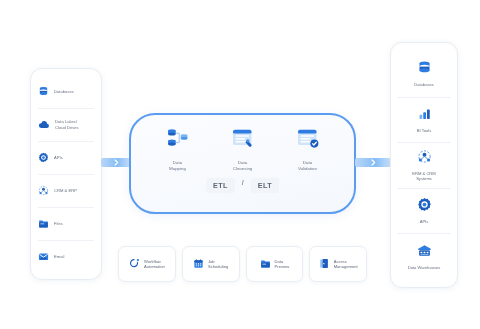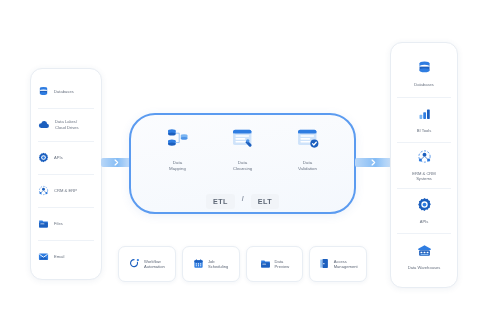--- a/index.html
+++ b/index.html
@@ -143,7 +143,7 @@
   #etl-badges {
     position: absolute;
     left: 0; right: 0;
-    bottom: 3px;
+    bottom: 19px;
     display: flex;
     justify-content: center;
     gap: 7px;

